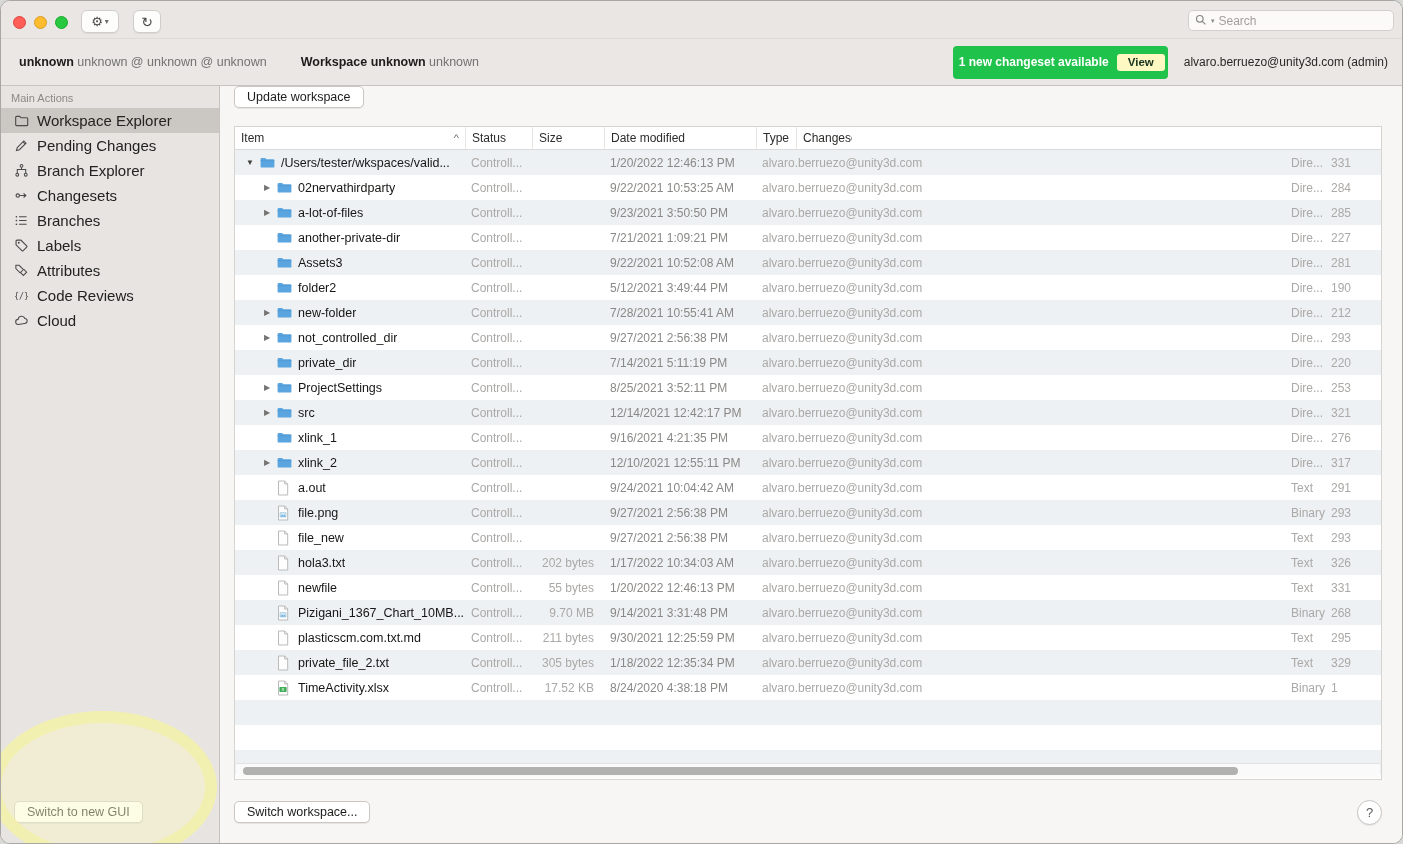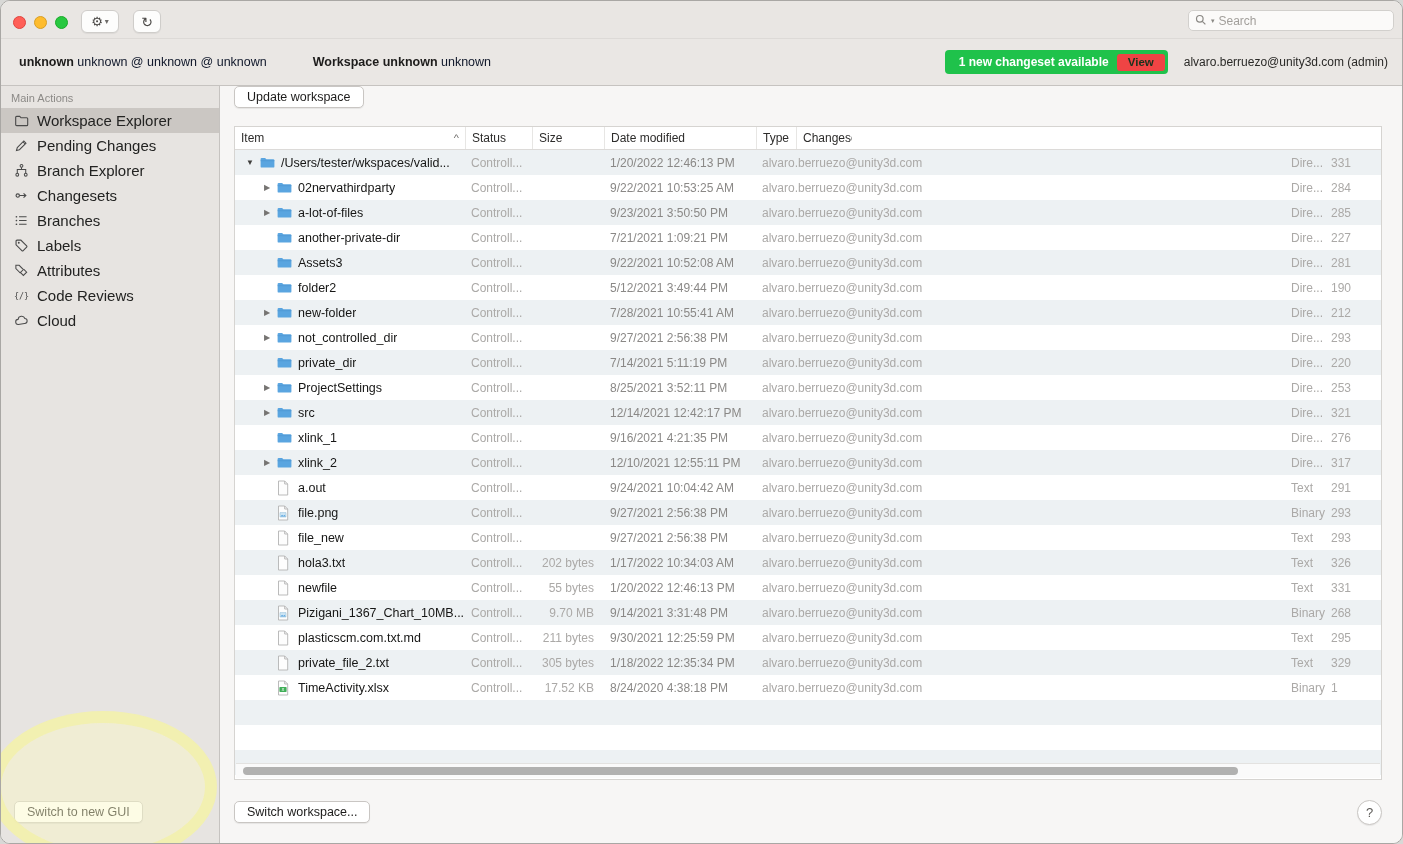--- a/index.html
+++ b/index.html
@@ -27,7 +27,7 @@
   .header2 { position:absolute; left:0; top:38px; right:0; height:47px; background:#eae7e4; border-bottom:1px solid #c6c3c0; display:flex; align-items:center; padding:0 14px 0 18px; }
   .crumbs { font-size:12.5px; white-space:nowrap; }
   .crumbs .b { color:#1d1c1b; font-weight:bold; }
-  .crumbs .g { color:#0f172a; }
+  .crumbs .g { color:#737373; }
   .crumbs.ws { margin-left:46px; }
   .crumbs.ws .b { font-weight:bold; }
   .spacer { flex:1; }

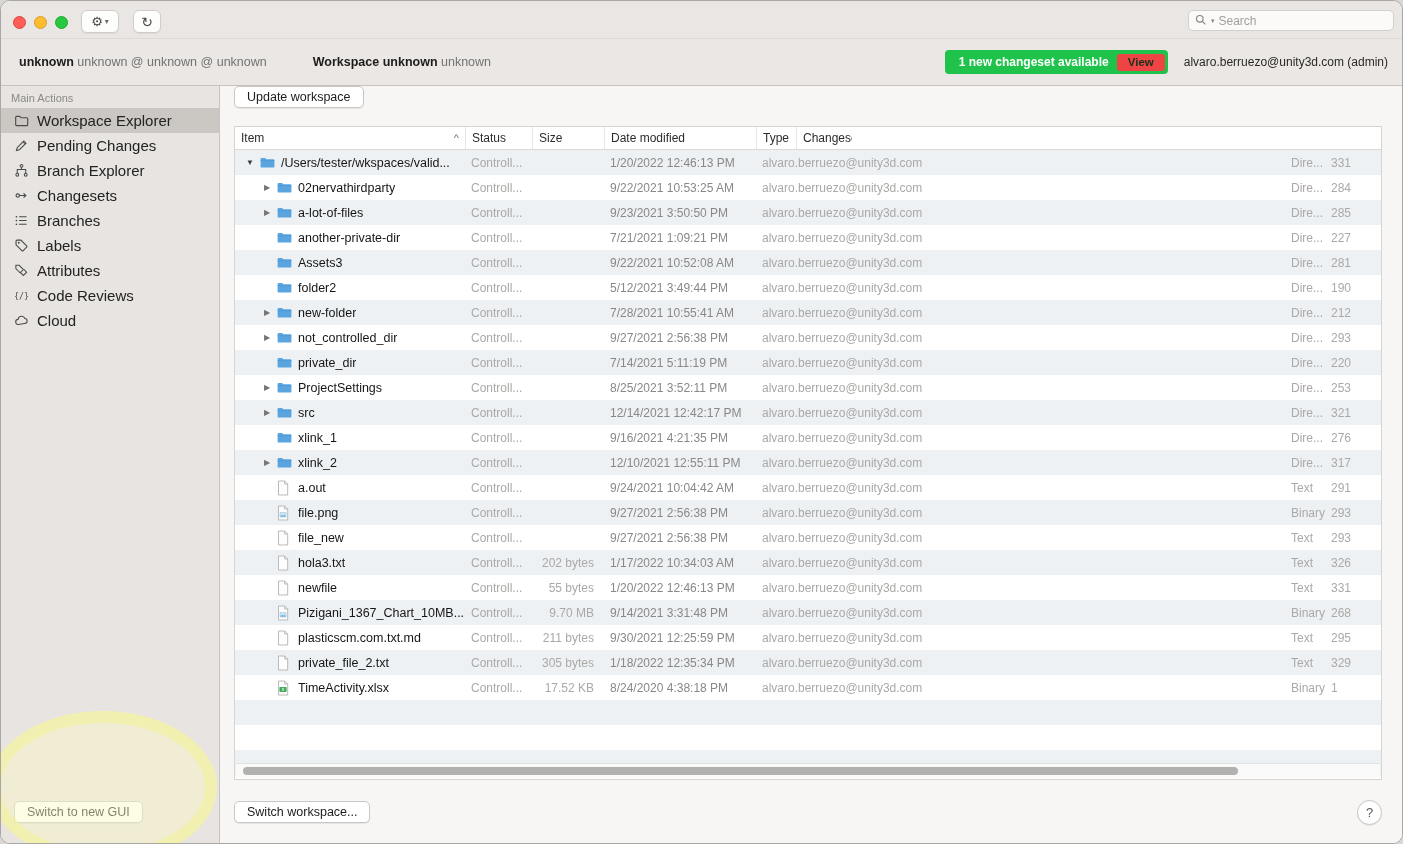--- a/index.html
+++ b/index.html
@@ -28,7 +28,7 @@
   .crumbs { font-size:12.5px; white-space:nowrap; }
   .crumbs .b { color:#1d1c1b; font-weight:bold; }
   .crumbs .g { color:#737373; }
-  .crumbs.ws { margin-left:46px; }
+  .crumbs.ws { margin-left:34px; }
   .crumbs.ws .b { font-weight:bold; }
   .spacer { flex:1; }
   .badge { height:24px; background:#1fc24b; border-radius:4px; display:flex; align-items:center; padding:0 3px 0 14px; gap:8px; }

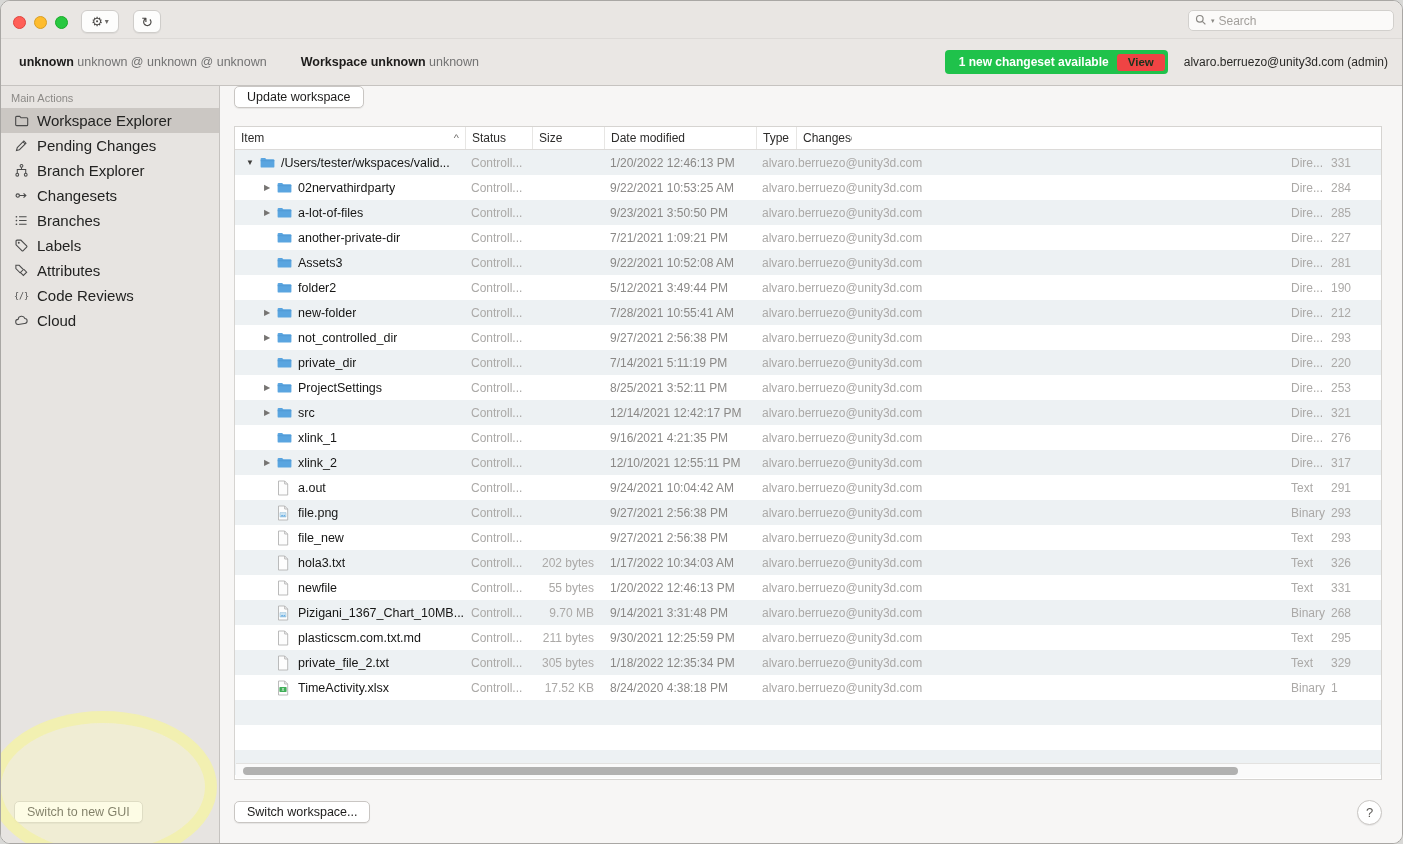--- a/index.html
+++ b/index.html
@@ -31,7 +31,7 @@
   .crumbs.ws { margin-left:34px; }
   .crumbs.ws .b { font-weight:bold; }
   .spacer { flex:1; }
-  .badge { height:24px; background:#1fc24b; border-radius:4px; display:flex; align-items:center; padding:0 3px 0 14px; gap:8px; }
+  .badge { height:33px; background:#1fc24b; border-radius:4px; display:flex; align-items:center; padding:0 3px 0 6px; gap:8px; }
   .badge-text { color:#ffffff; font-size:12px; font-weight:bold; white-space:nowrap; }
   .view-btn { height:17px; background:#ef4444; border:none; border-radius:3px; font-size:11.5px; color:#17321d; padding:0 11px; font-family:inherit; font-weight:bold; }
   .account { margin-left:16px; font-size:12px; color:#2a2927; white-space:nowrap; }

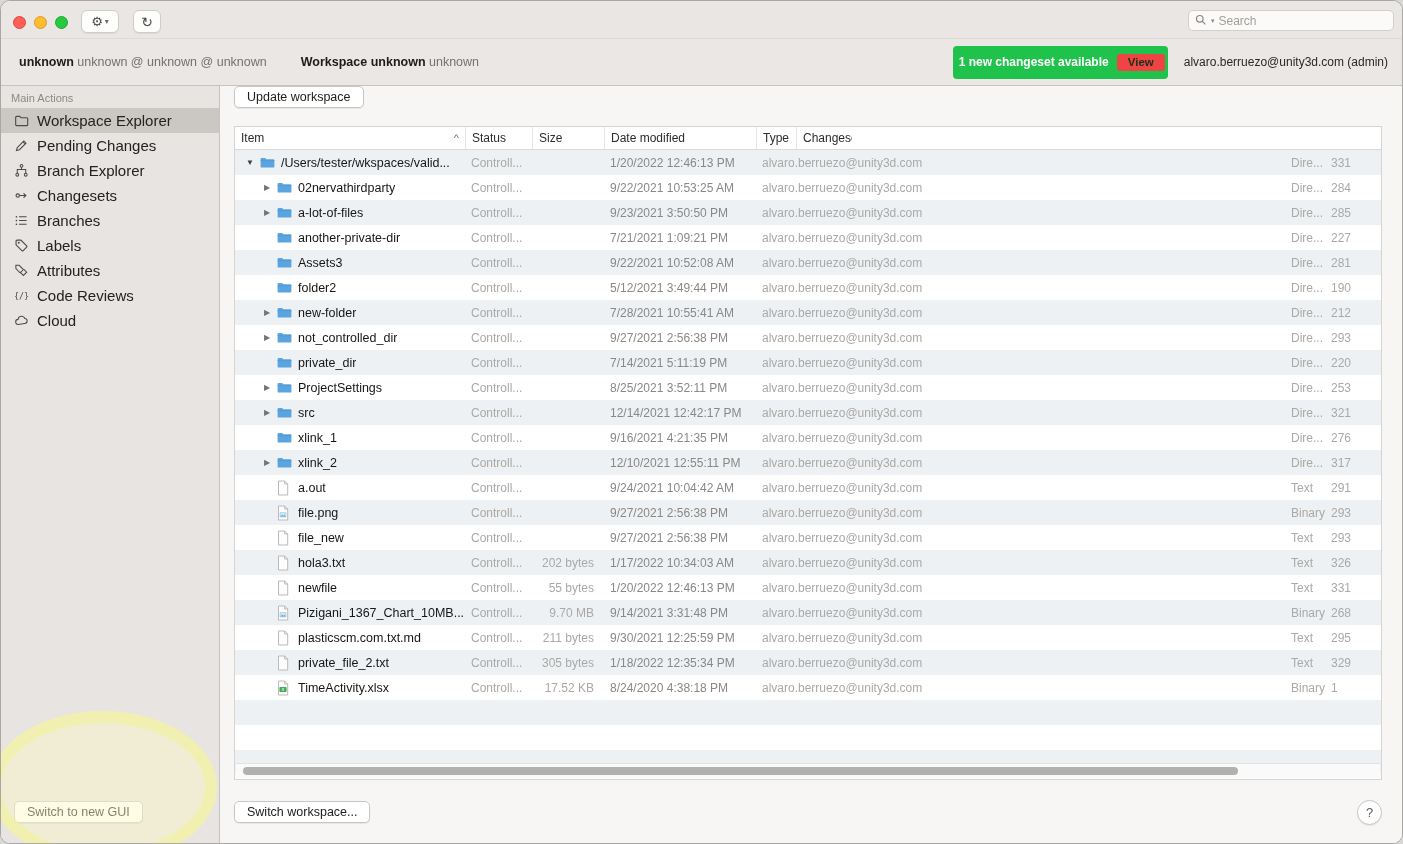--- a/index.html
+++ b/index.html
@@ -33,7 +33,7 @@
   .spacer { flex:1; }
   .badge { height:33px; background:#1fc24b; border-radius:4px; display:flex; align-items:center; padding:0 3px 0 6px; gap:8px; }
   .badge-text { color:#ffffff; font-size:12px; font-weight:bold; white-space:nowrap; }
-  .view-btn { height:17px; background:#ef4444; border:none; border-radius:3px; font-size:11.5px; color:#17321d; padding:0 11px; font-family:inherit; font-weight:bold; }
+  .view-btn { height:17px; background:#fef9c3; border:none; border-radius:3px; font-size:11.5px; color:#17321d; padding:0 11px; font-family:inherit; font-weight:bold; }
   .account { margin-left:16px; font-size:12px; color:#2a2927; white-space:nowrap; }
 
   

